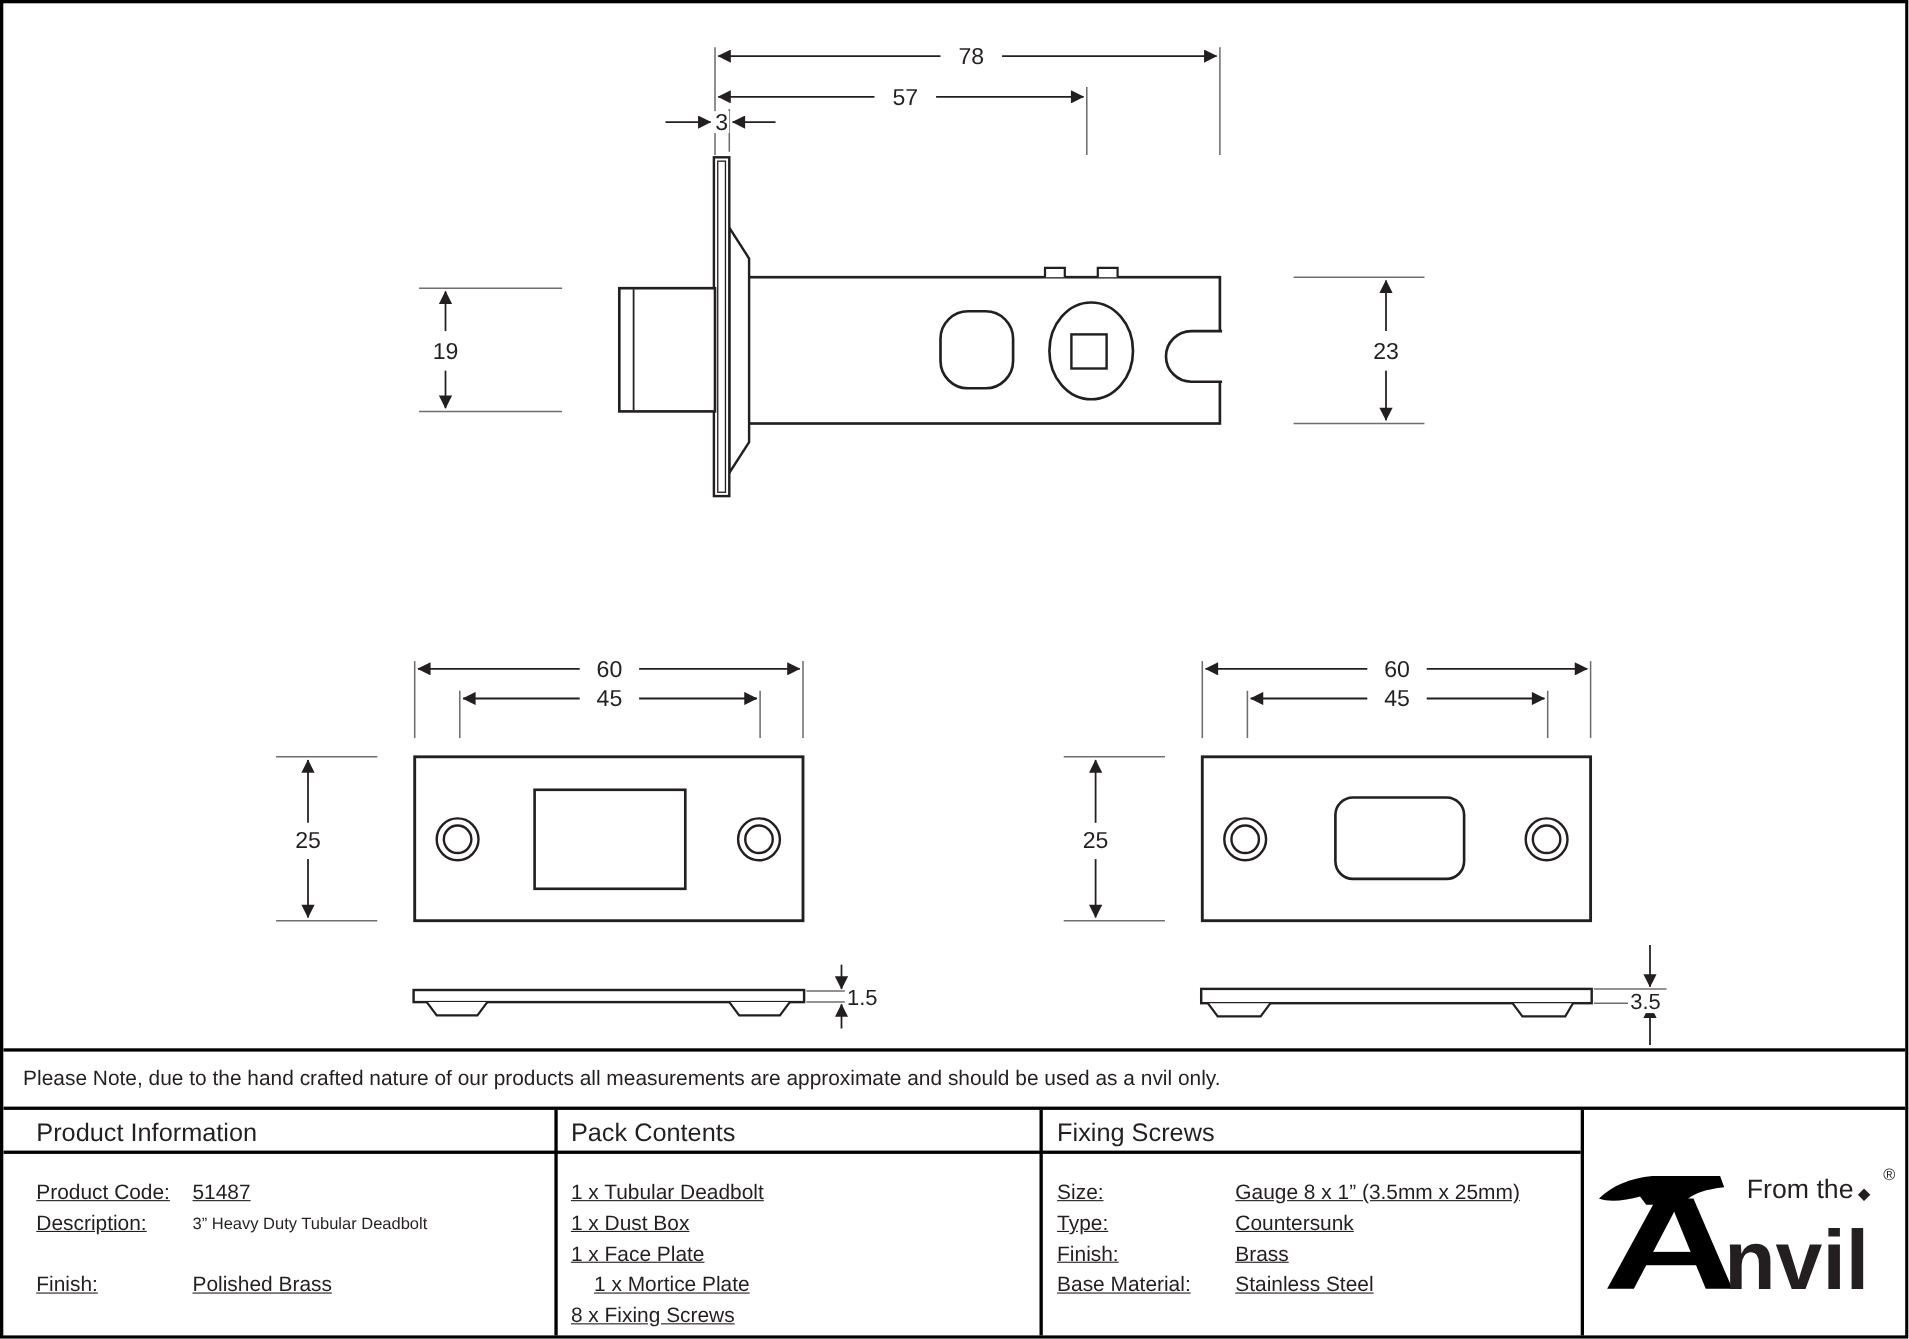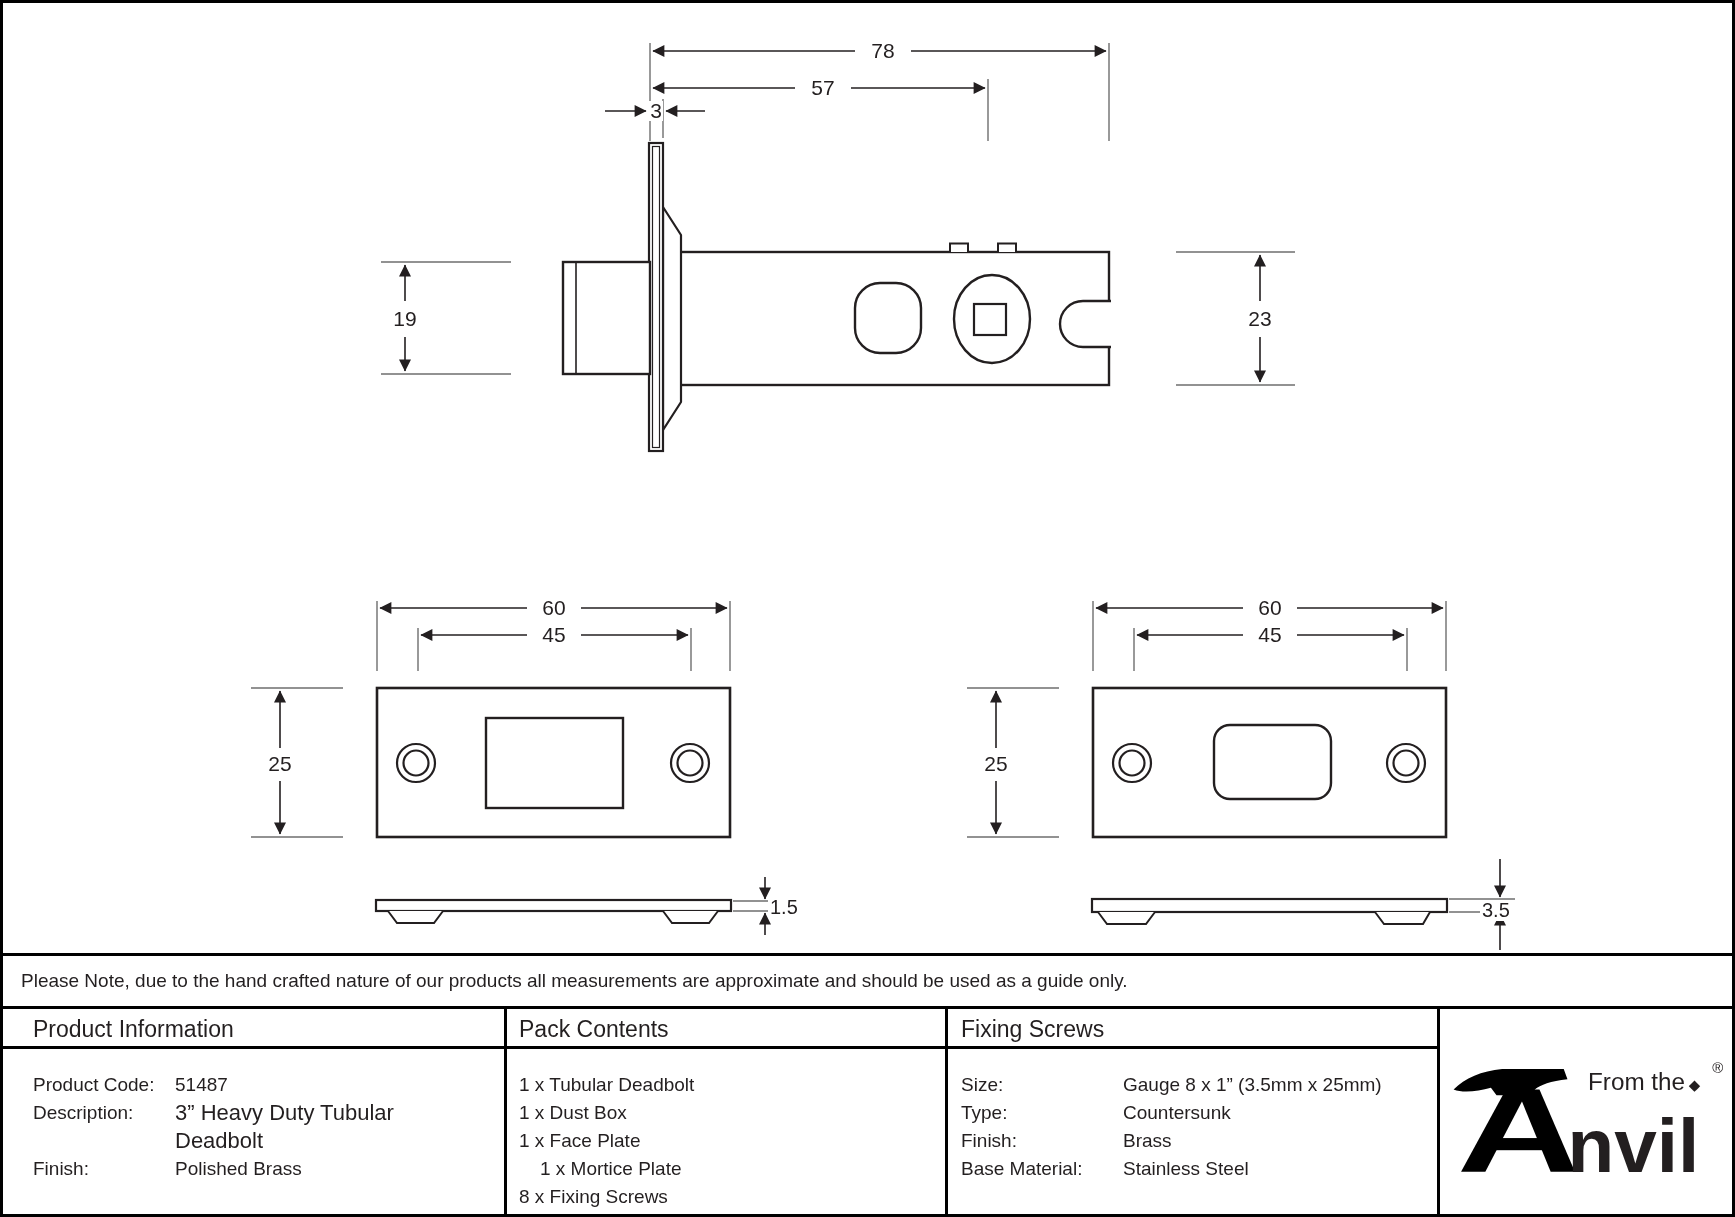--- a/index.html
+++ b/index.html
@@ -191,7 +191,7 @@
   </svg>
 
   <div class="note-row">
-    <span>Please Note, due to the hand crafted nature of our products all measurements are approximate and should be used as a guide only.</span>
+    <span>Please Note, due to the hand crafted nature of our products all measurements are approximate and should be used as a nvil only.</span>
   </div>
 
   <div class="vline" style="left:501px"></div>

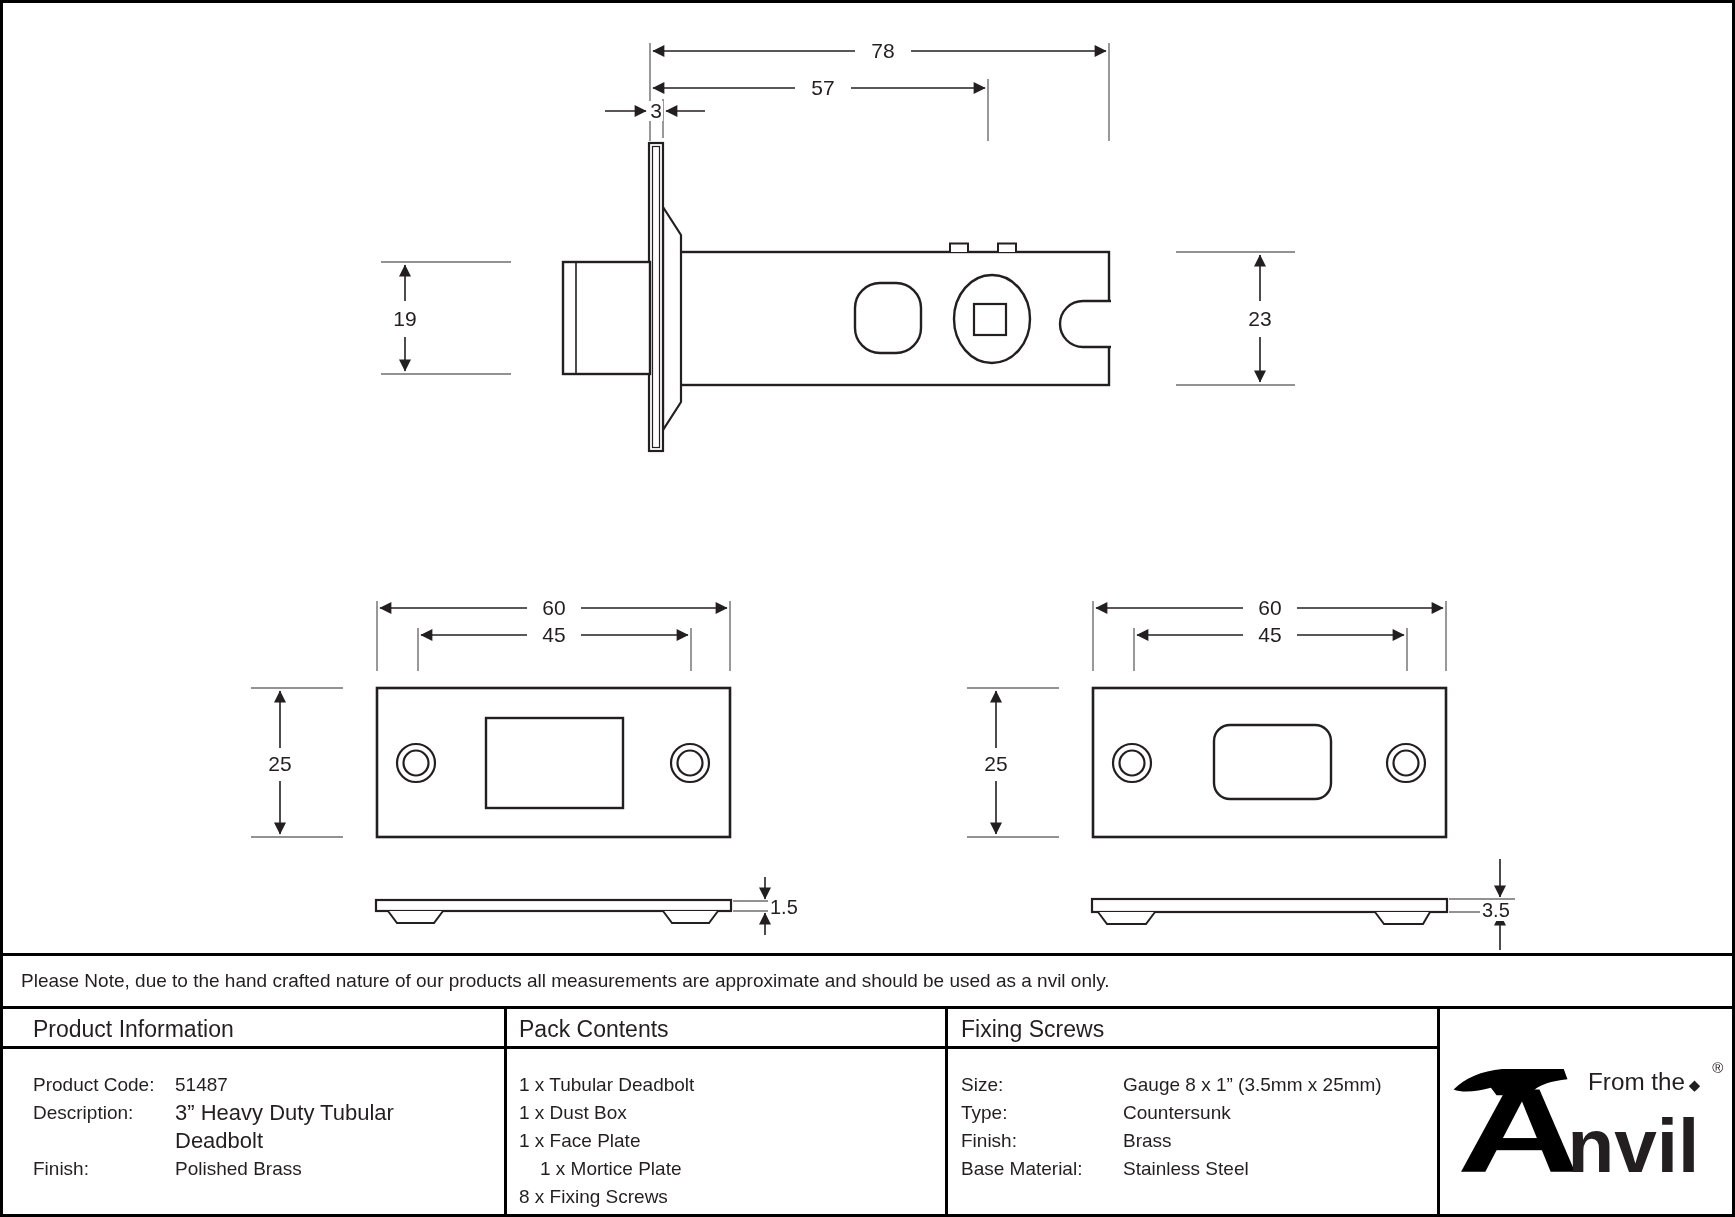--- a/index.html
+++ b/index.html
@@ -14,7 +14,7 @@
   .vline{position:absolute;top:1006px;width:3px;height:211px;background:#000;}
   .hline-header{position:absolute;left:0;top:1043px;width:1434px;height:3px;background:#000;}
   .cell-header{position:absolute;top:1006px;height:37px;line-height:40px;font-size:23px;}
-  .trow{position:absolute;font-size:19px;line-height:28px;white-space:nowrap;}
+  .trow{position:absolute;font-size:19px;line-height:28px;white-space:nowrap;text-decoration:underline;}
   .twrap{position:absolute;font-size:22px;line-height:28px;white-space:normal;}
   .logo-cell{position:absolute;left:1437px;top:1006px;width:298px;height:208px;}
 </style>

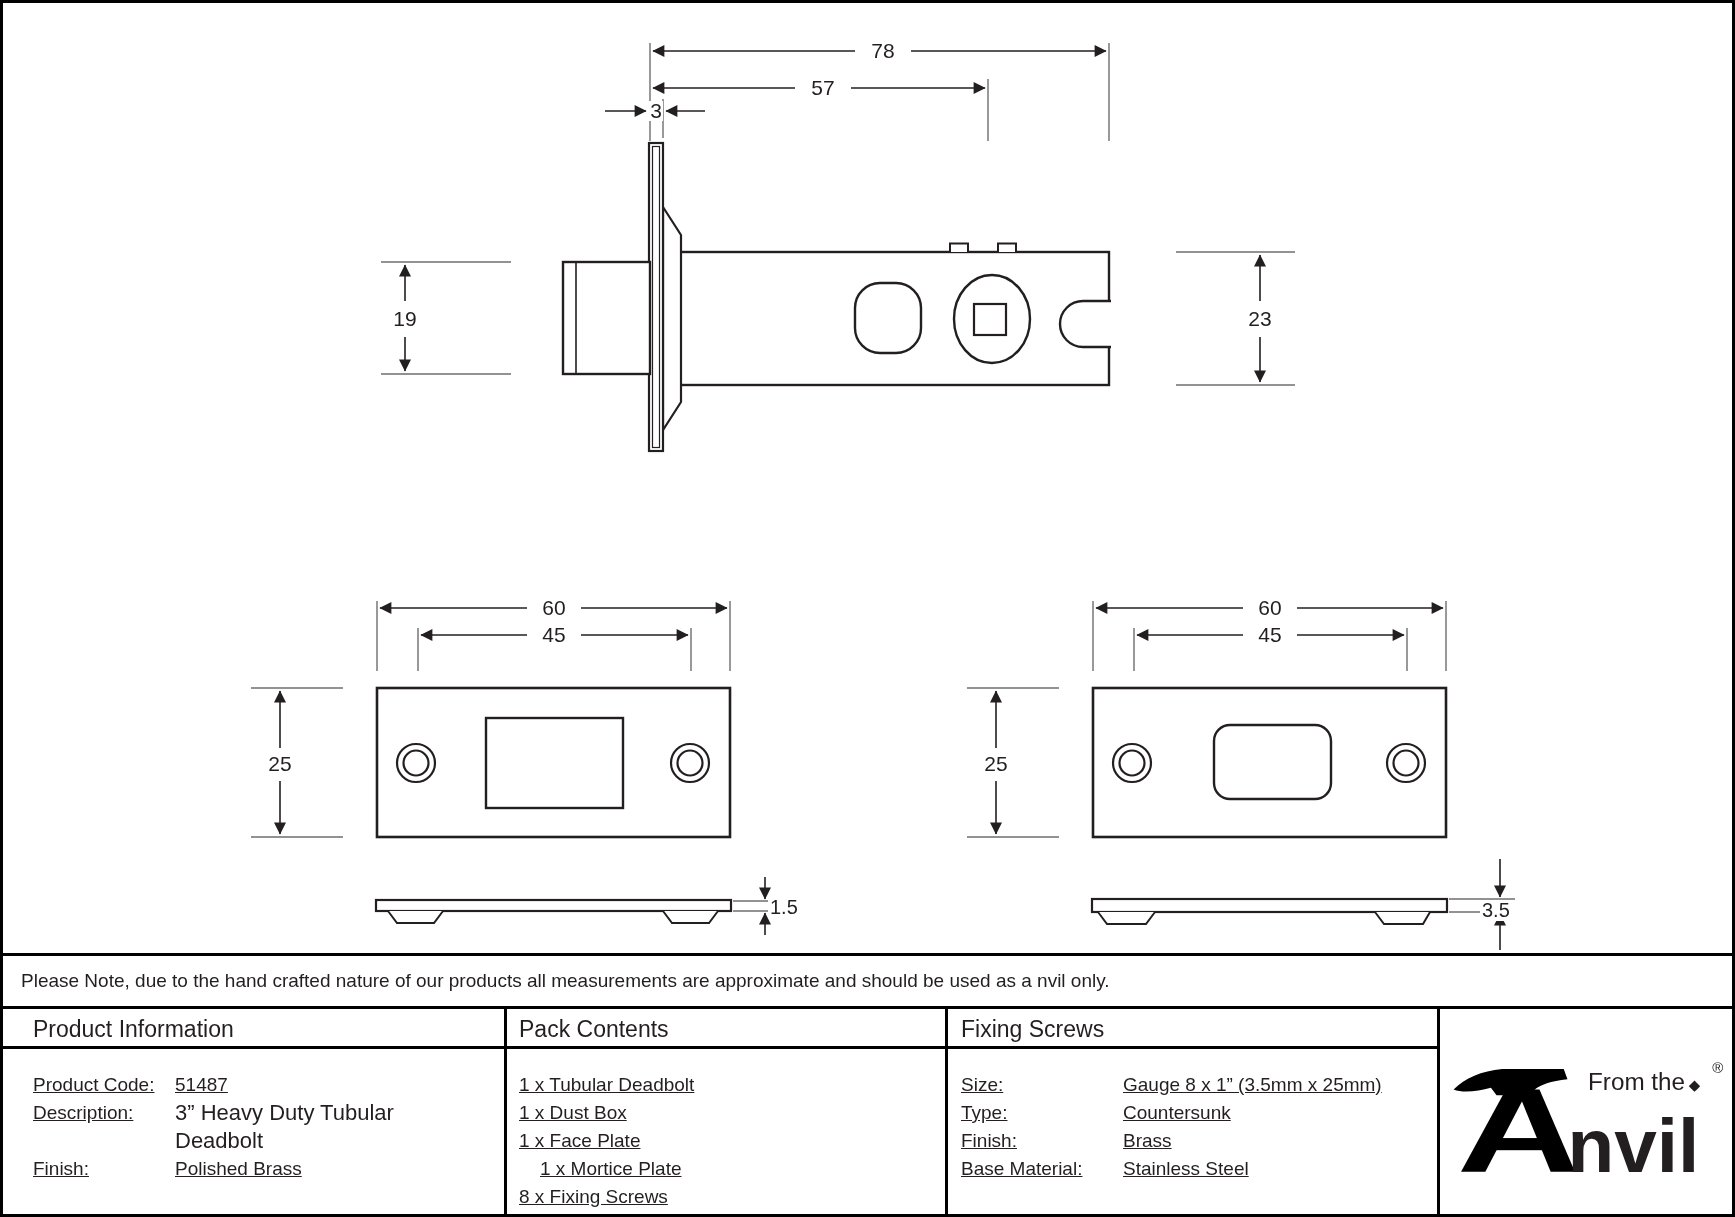--- a/index.html
+++ b/index.html
@@ -15,7 +15,7 @@
   .hline-header{position:absolute;left:0;top:1043px;width:1434px;height:3px;background:#000;}
   .cell-header{position:absolute;top:1006px;height:37px;line-height:40px;font-size:23px;}
   .trow{position:absolute;font-size:19px;line-height:28px;white-space:nowrap;text-decoration:underline;}
-  .twrap{position:absolute;font-size:22px;line-height:28px;white-space:normal;}
+  .twrap{position:absolute;font-size:15px;line-height:28px;white-space:normal;}
   .logo-cell{position:absolute;left:1437px;top:1006px;width:298px;height:208px;}
 </style>
 </head>

